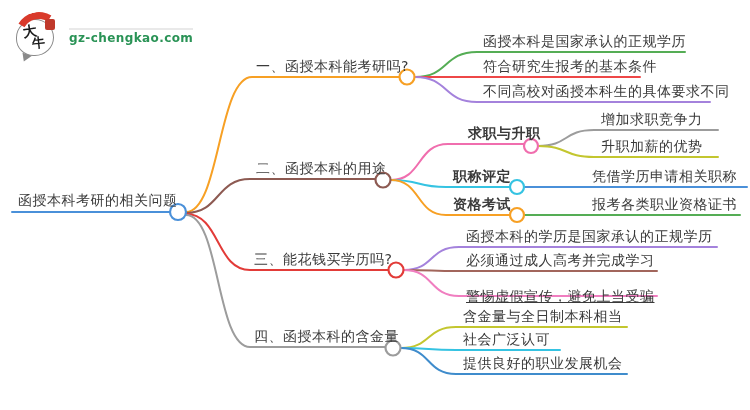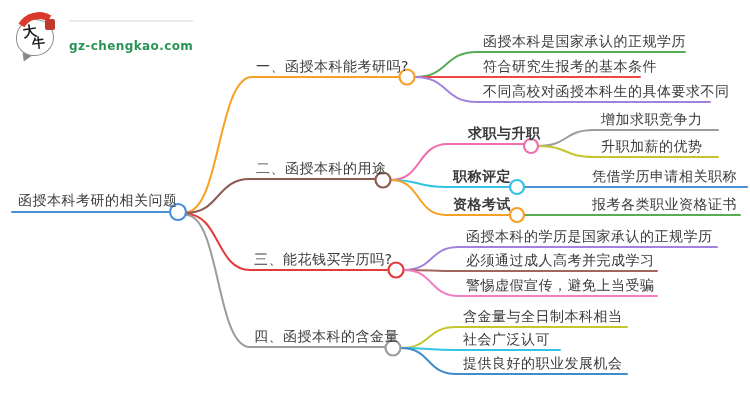--- a/index.html
+++ b/index.html
@@ -25,7 +25,7 @@
   .logo-text{margin-left:9px;}
   .logo-title{font-size:17.5px;font-weight:bold;color:#14924a;letter-spacing:1px;line-height:20px;}
   .logo-sub{font-size:12px;font-weight:bold;color:#2a9356;letter-spacing:.4px;line-height:14px;
-    border-top:2px solid #e9e9e9;margin-top:2px;padding-top:17px;}
+    border-top:2px solid #e9e9e9;margin-top:2px;padding-top:1px;}
   
   #map-svg{position:absolute;left:0;top:0;}
   .node-label{position:absolute;white-space:nowrap;font-size:14px;line-height:18px;color:#3a3a3a;

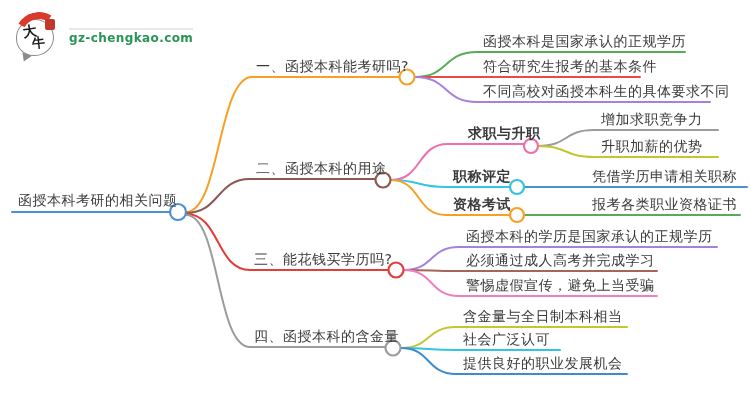--- a/index.html
+++ b/index.html
@@ -87,7 +87,7 @@
       <div class="node-label" style="left: 254px; top: 250px;">三、能花钱买学历吗?</div>
       <div class="node-label" style="left: 466px; top: 227px;">函授本科的学历是国家承认的正规学历</div>
       <div class="node-label" style="left: 466px; top: 251px;">必须通过成人高考并完成学习</div>
-      <div class="node-label" style="left: 466px; top: 276px;">警惕虚假宣传，避免上当受骗</div>
+      <div class="node-label" style="left: 466px; top: 287px; text-decoration: underline;">警惕虚假宣传，避免上当受骗</div>
       <div class="node-label" style="left: 254px; top: 327px;">四、函授本科的含金量</div>
       <div class="node-label" style="left: 463px; top: 307px;">含金量与全日制本科相当</div>
       <div class="node-label" style="left: 463px; top: 330px; text-align: center;">社会广泛认可</div>

